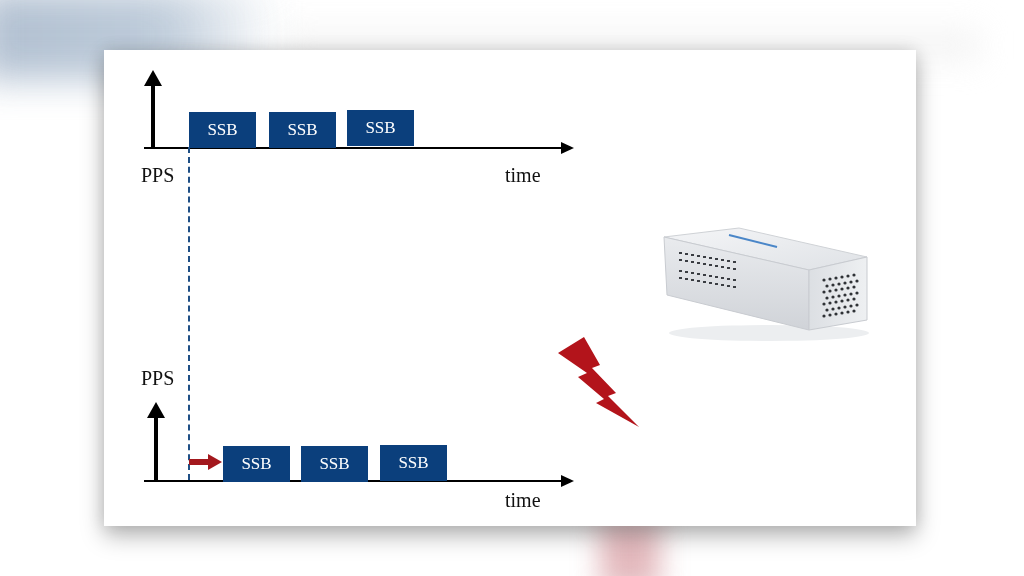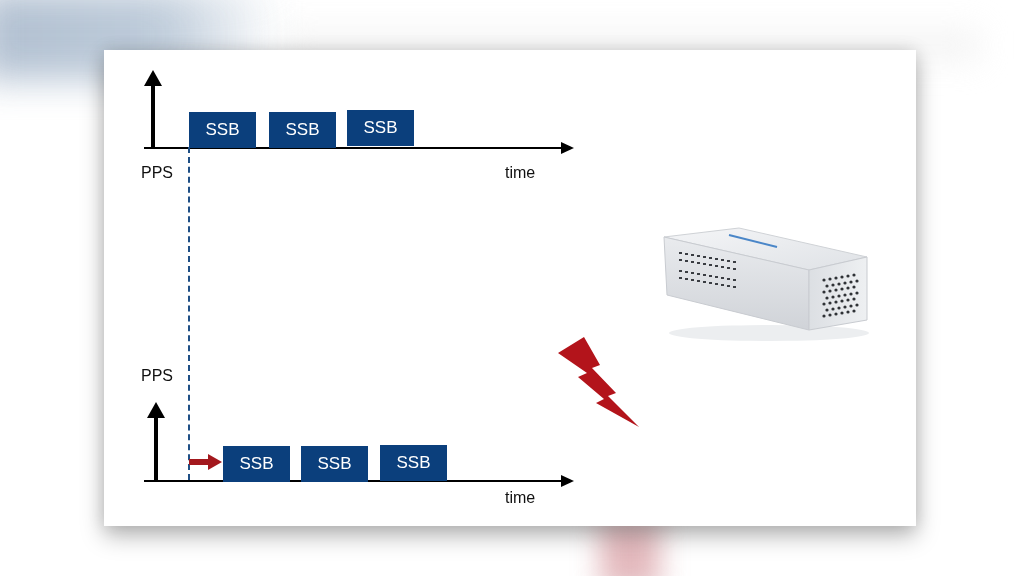--- a/index.html
+++ b/index.html
@@ -25,6 +25,7 @@
     position:absolute; left:104px; top:50px; width:812px; height:476px;
     background:#ffffff;
     box-shadow:0 10px 22px rgba(0,0,0,.28), 0 0 16px rgba(0,0,0,.12);
+    font-family:Liberation Serif, serif;
   }
   .abs { position:absolute; }
   .axis { position:absolute; height:2px; background:#000; }

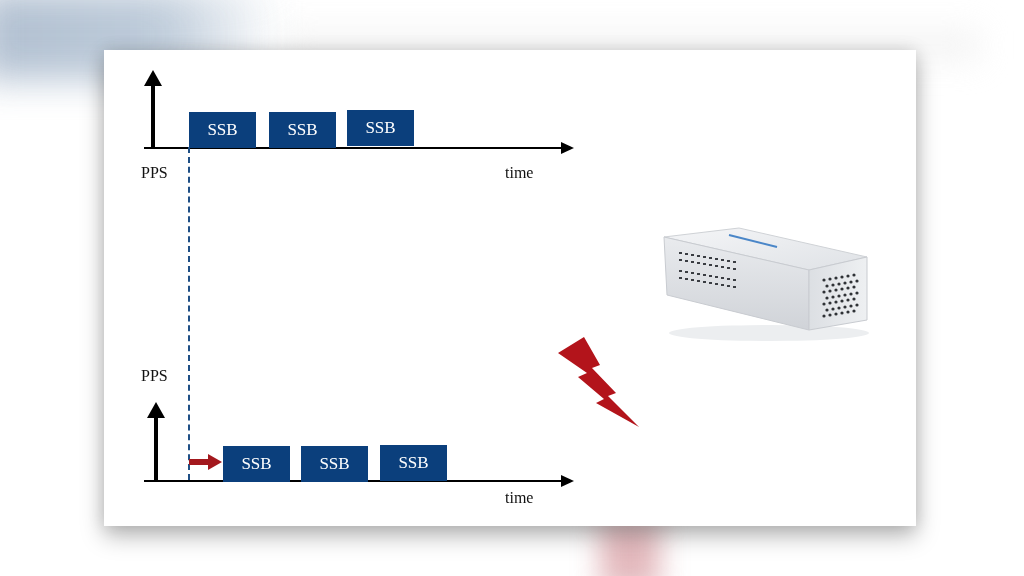--- a/index.html
+++ b/index.html
@@ -40,7 +40,7 @@
     border-left:9px solid transparent; border-right:9px solid transparent;
     border-bottom:16px solid #000;
   }
-  .label { position:absolute; font-size:16px; color:#111; line-height:1; }
+  .label { position:absolute; font-size:20px; color:#111; line-height:1; }
   .ssb {
     position:absolute; width:67px; height:36px; background:#0b3f7c;
     color:#ffffff; font-size:17px; display:flex; align-items:center; justify-content:center;

